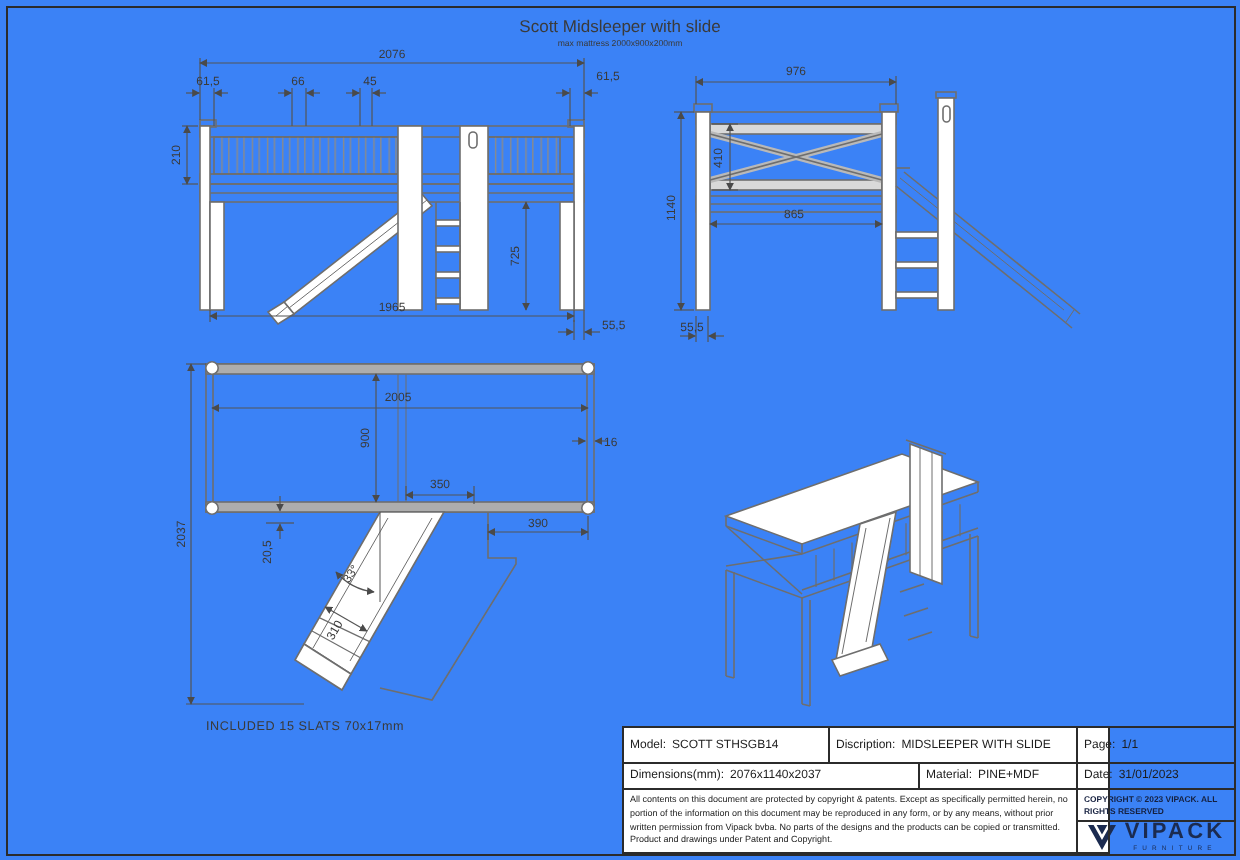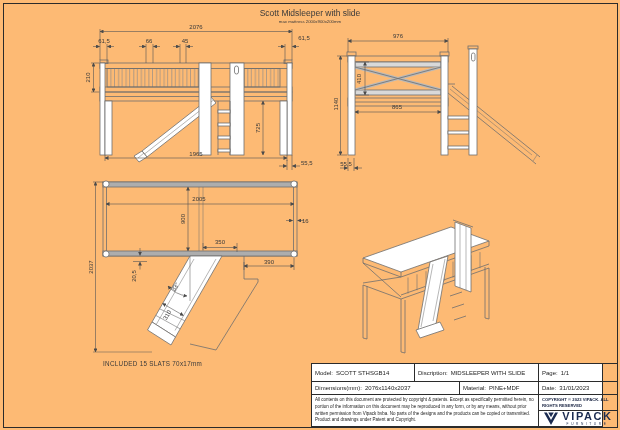--- a/index.html
+++ b/index.html
@@ -3,7 +3,7 @@
 <meta charset="utf-8">
 <style>
   html,body{margin:0;padding:0;background:#e8e8e8;font-family:"Liberation Sans",sans-serif;}
-  #page{position:relative;width:620px;height:430px;background:#fdba74;overflow:hidden;}
+  #page{position:relative;width:620px;height:430px;background:#3b82f6;overflow:hidden;}
   #frame{position:absolute;left:3px;top:3px;width:613px;height:423px;border:1.2px solid #2b2b2b;}
   svg text{fill:#3a3a3a;font-family:"Liberation Sans",sans-serif;}
   .note{position:absolute;left:103px;top:360px;font-size:6.3px;color:#3a3a3a;letter-spacing:.3px;}

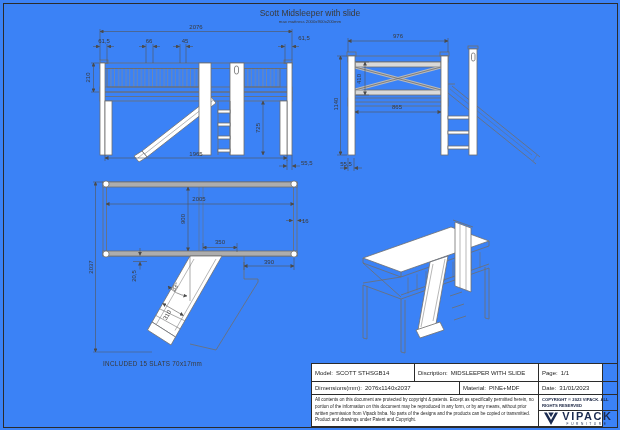--- a/index.html
+++ b/index.html
@@ -8,7 +8,7 @@
   svg text{fill:#3a3a3a;font-family:"Liberation Sans",sans-serif;}
   .note{position:absolute;left:103px;top:360px;font-size:6.3px;color:#3a3a3a;letter-spacing:.3px;}
   
-  #tblock{position:absolute;left:311px;top:363px;width:292px;height:64px;background:#fff;}
+  #tblock{position:absolute;left:311px;top:363px;width:244px;height:64px;background:#fff;}
   .cell{position:absolute;box-sizing:border-box;border-left:1px solid #2b2b2b;border-top:1px solid #2b2b2b;font-size:6px;color:#1d1d1d;padding:0 0 0 3px;display:flex;align-items:center;gap:3px;white-space:nowrap;overflow:hidden;}
   .cell b{font-weight:normal;}
   #tblock .outer{position:absolute;inset:0;border:1px solid #2b2b2b;pointer-events:none;}

